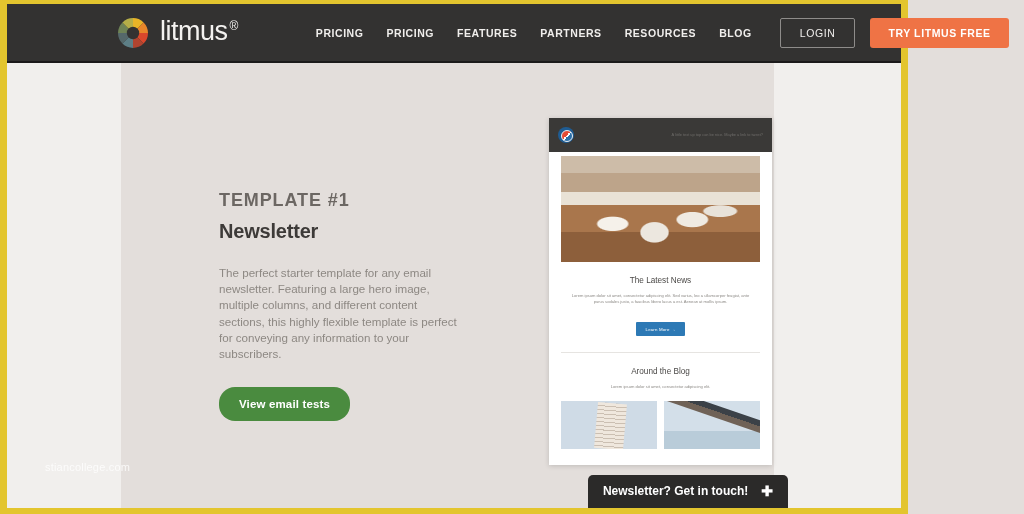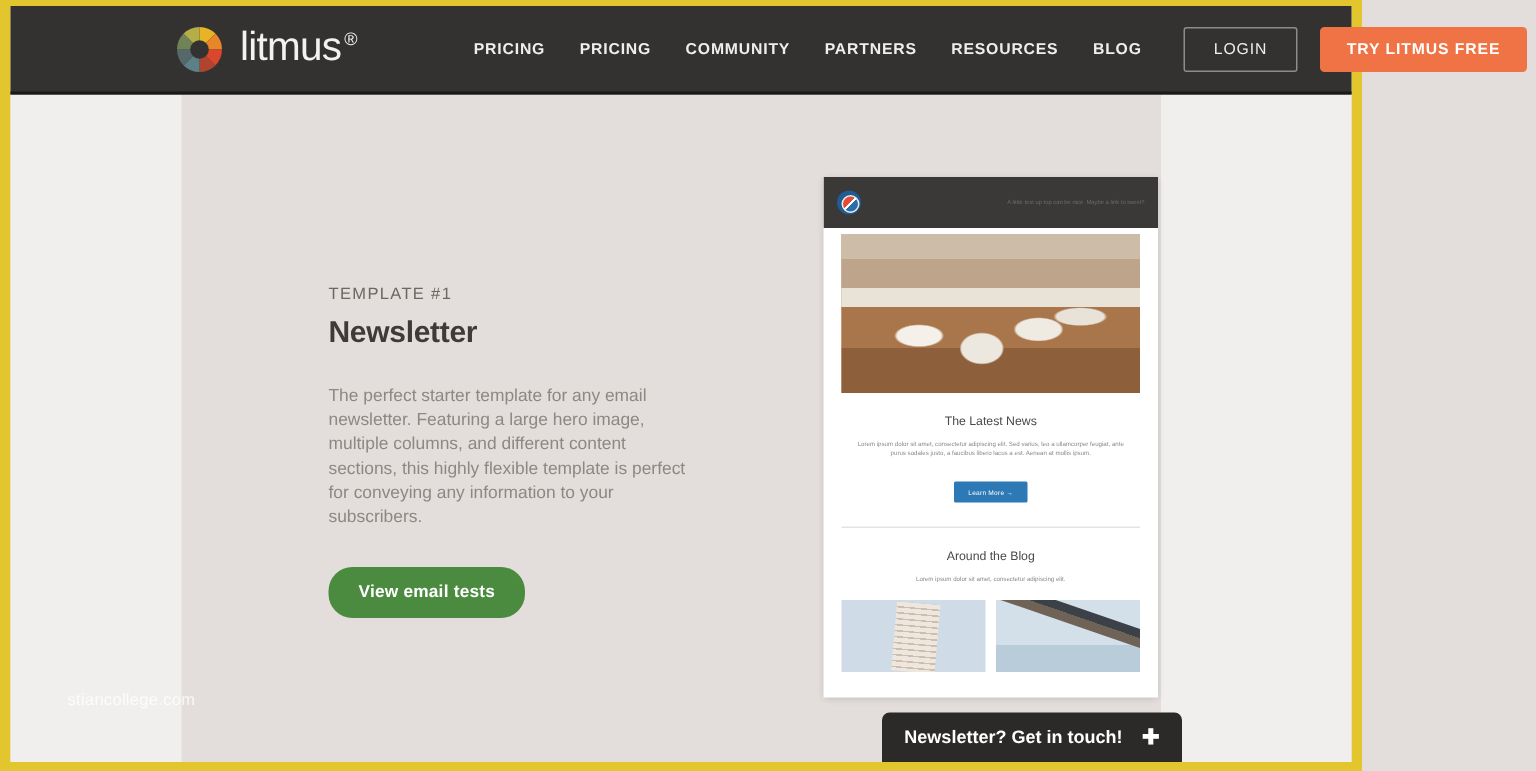--- a/index.html
+++ b/index.html
@@ -212,7 +212,7 @@
     <nav id="navlinks">
       <a href="#">PRICING</a>
       <a href="#">PRICING</a>
-      <a href="#">COMMUNITY</a>
+      <a href="#">FEATURES</a>
       <a href="#">PARTNERS</a>
       <a href="#">RESOURCES</a>
       <a href="#">BLOG</a>

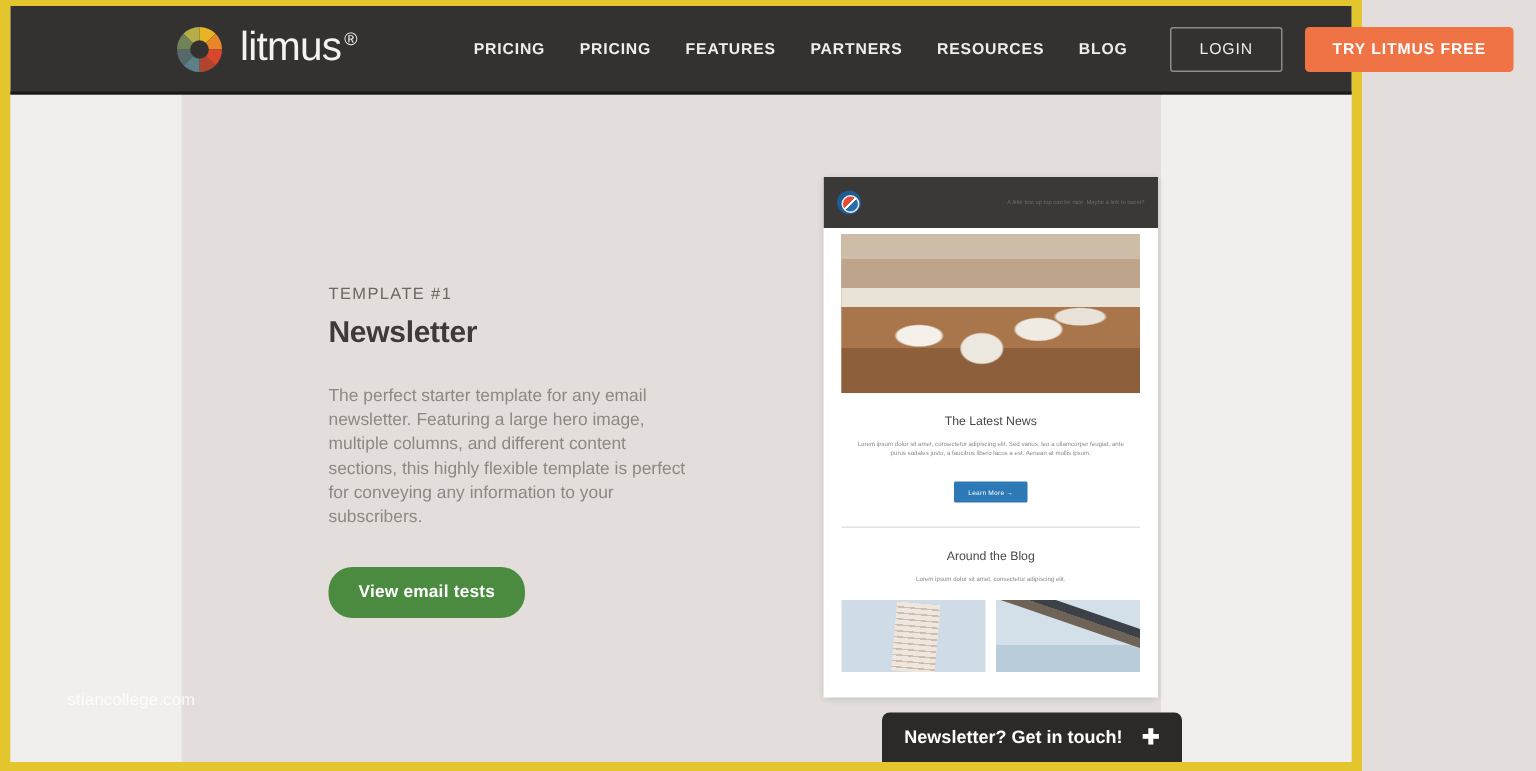--- a/index.html
+++ b/index.html
@@ -68,8 +68,8 @@
   
   #copy { position: absolute; left: 212px; top: 186px; width: 250px; }
   .eyebrow {
-    color: #6c6763; font-size: 11px; letter-spacing: 0.9px;
-    font-weight: 400; margin-bottom: 9px;
+    color: #6c6763; font-size: 18px; letter-spacing: 0.9px;
+    font-weight: 700; margin-bottom: 9px;
   }
   .headline {
     color: #3d3a38; font-size: 20px; font-weight: 700;

